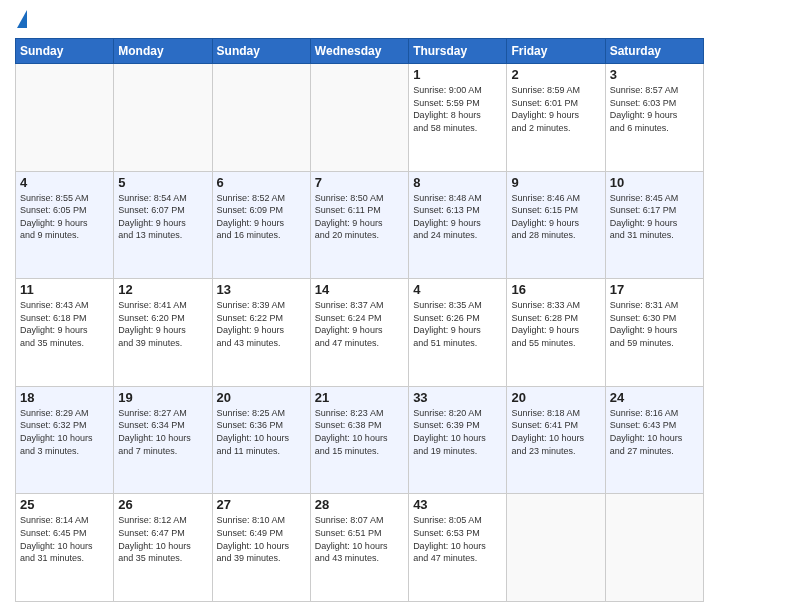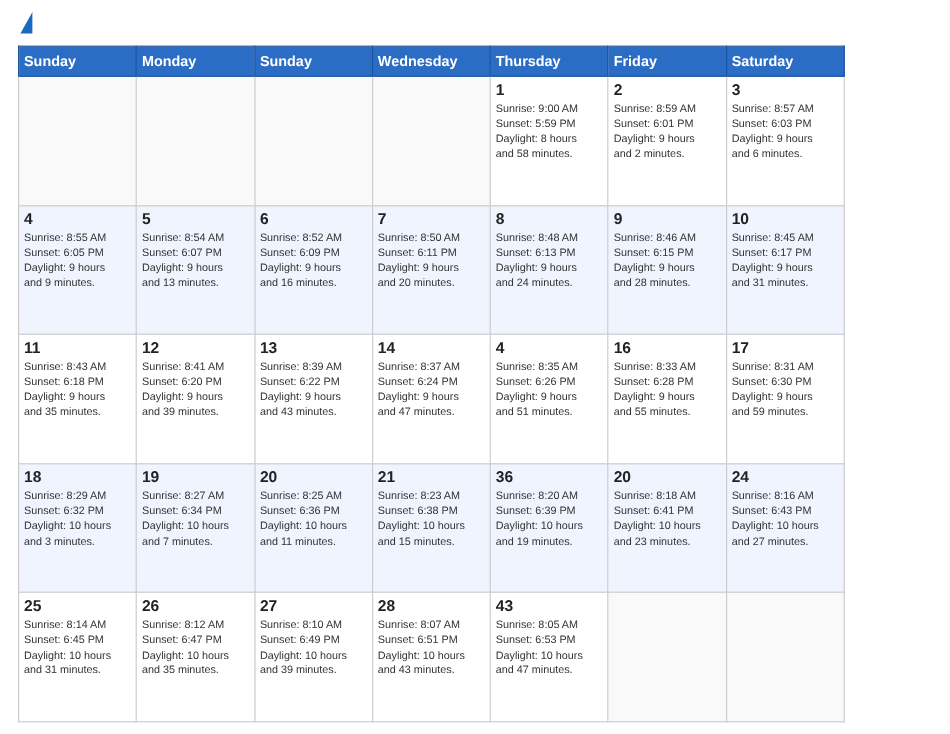--- a/index.html
+++ b/index.html
@@ -234,7 +234,7 @@
             <div class="day-info">Sunrise: 8:23 AM<br>Sunset: 6:38 PM<br>Daylight: 10 hours<br>and 15 minutes.</div>
           </td>
           <td>
-            <span class="day-num">36</span>
+            <span class="day-num">33</span>
             <div class="day-info">Sunrise: 8:20 AM<br>Sunset: 6:39 PM<br>Daylight: 10 hours<br>and 19 minutes.</div>
           </td>
           <td>

